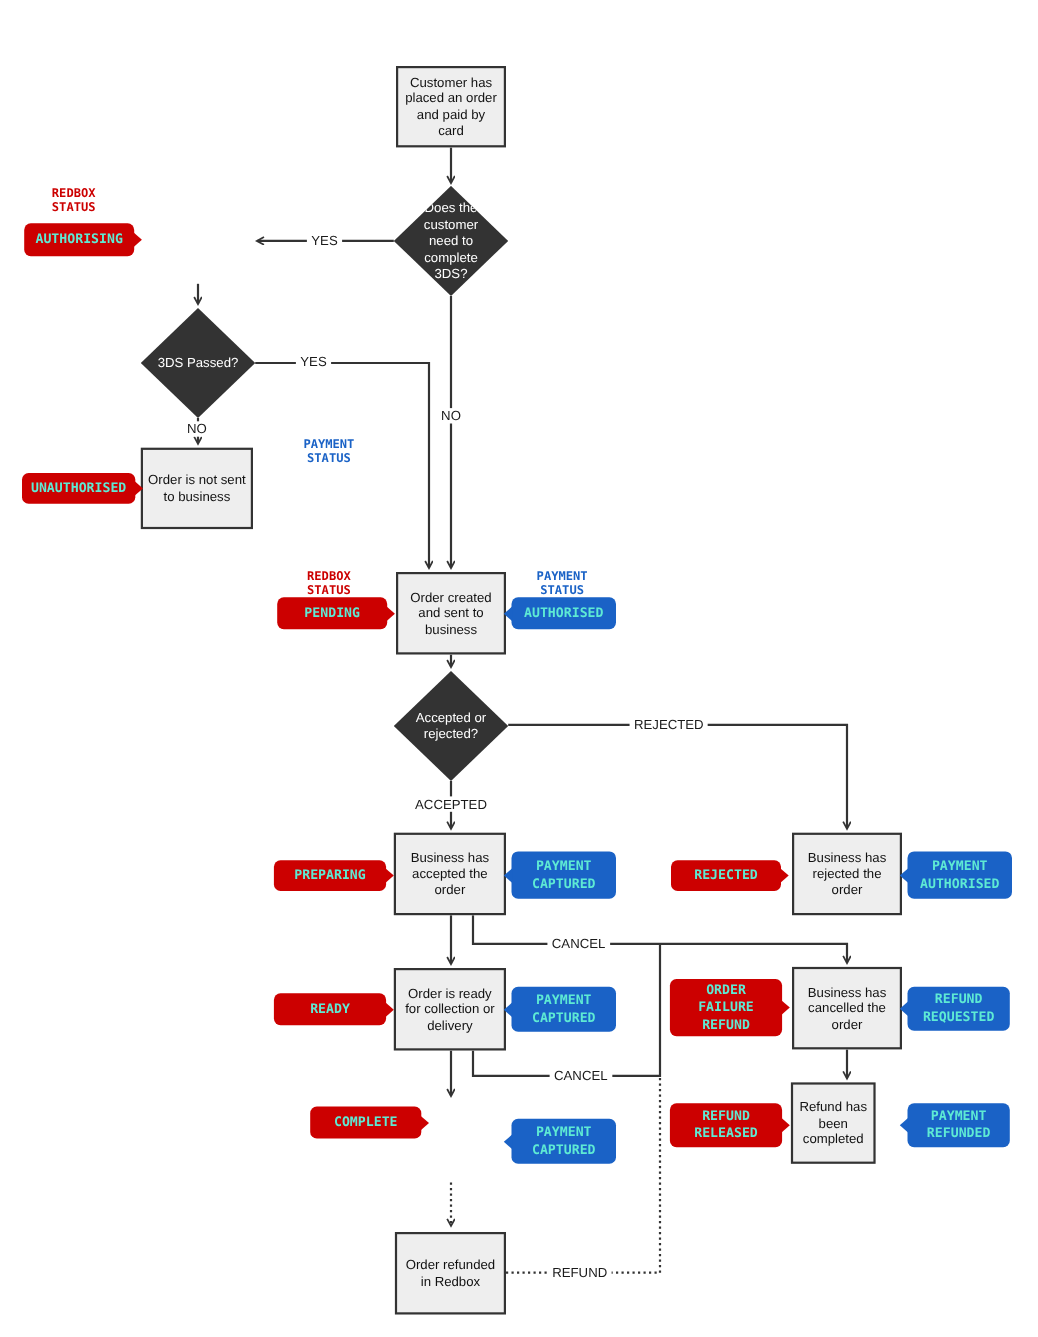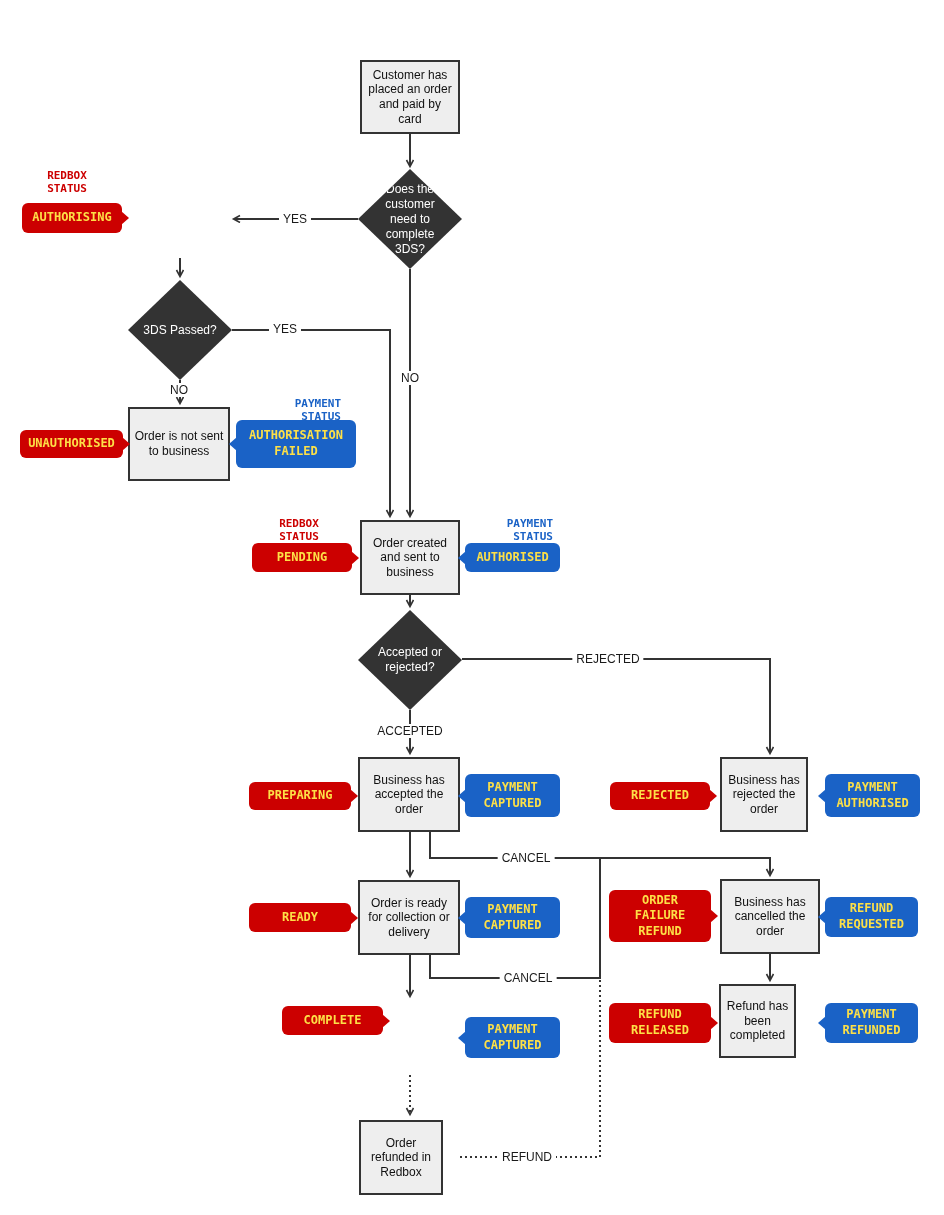--- a/index.html
+++ b/index.html
@@ -61,7 +61,7 @@
     font-weight: bold;
     font-size: 12px;
     line-height: 1.3;
-    color: #fde047;
+    color: #5eead4;
     border-radius: 6px;
     box-sizing: border-box;
     padding: 2px 8px;

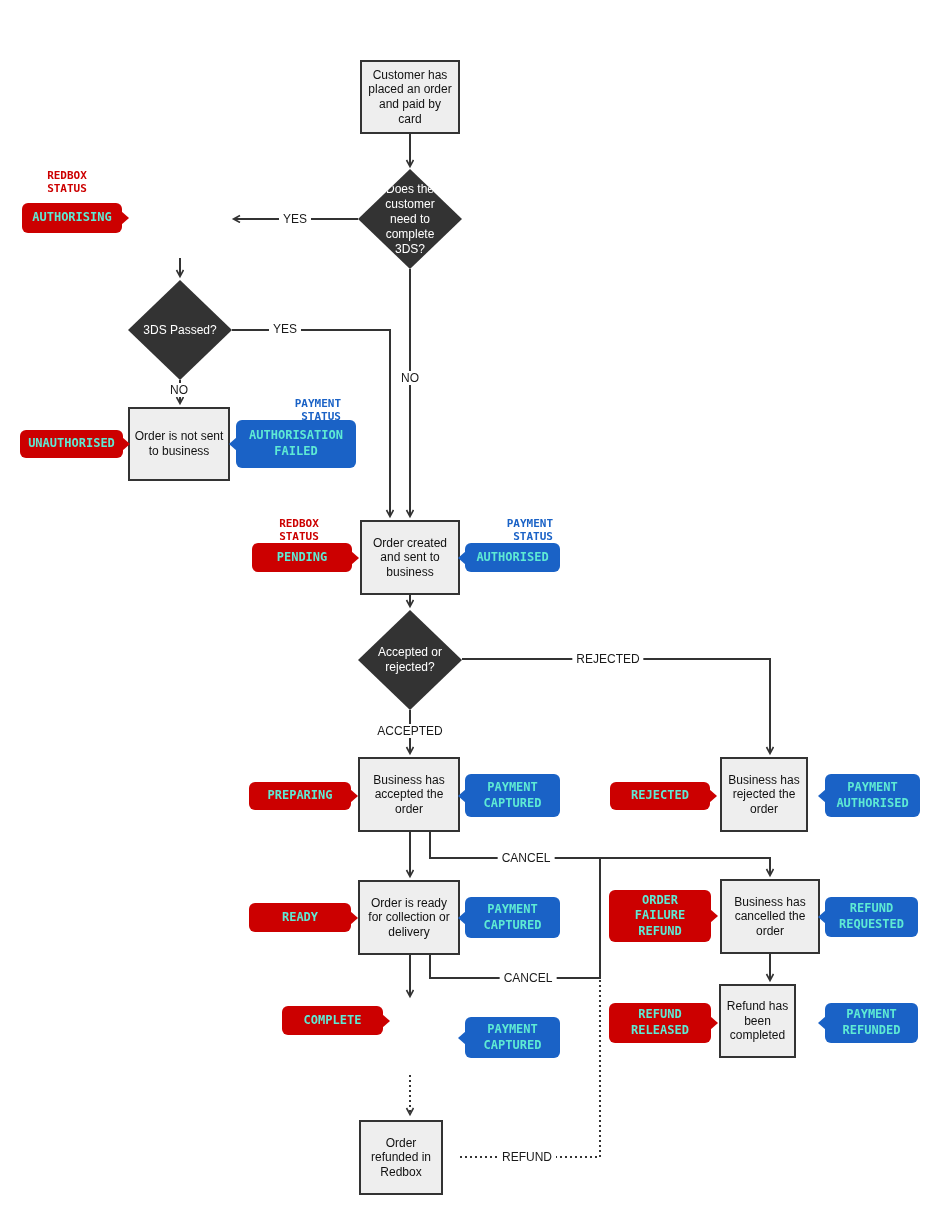--- a/index.html
+++ b/index.html
@@ -91,7 +91,7 @@
     line-height: 1.15;
   }
   .status-header.red  { color: var(--redbox-red, #cc0000); }
-  .status-header.blue { color: var(--payment-blue, #1a62c6); text-align: right; }
+  .status-header.blue { color: var(--payment-blue, #1a62c6); }
 
   .edge-label {
     position: absolute;

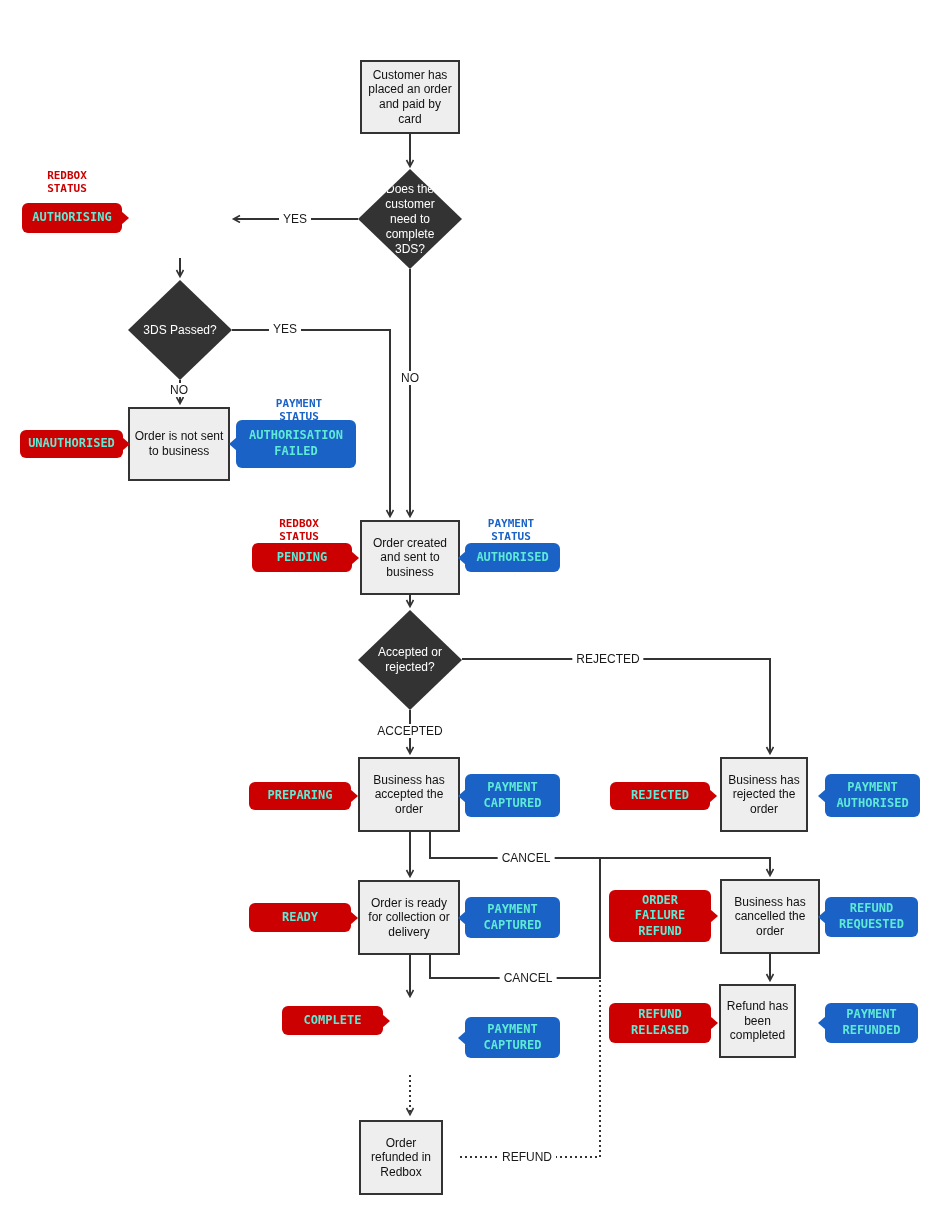--- a/index.html
+++ b/index.html
@@ -162,7 +162,6 @@
   <div class="badge red" style="left:250px; top:1006px; width:101px; height:29px;margin-left:32px;">COMPLETE</div>
   <div class="badge red" style="left:609px; top:1003px; width:102px; height:40px; padding:2px 12px;">REFUND RELEASED</div>
 
-  <div class="badge blue" style="left:236px; top:420px; width:120px; height:48px; padding:2px 6px;">AUTHORISATION FAILED</div>
   <div class="badge blue" style="left:465px; top:543px; width:95px; height:29px; padding:2px 4px;">AUTHORISED</div>
   <div class="badge blue" style="left:465px; top:774px; width:95px; height:43px;">PAYMENT CAPTURED</div>
   <div class="badge blue" style="left:825px; top:774px; width:95px; height:43px;">PAYMENT AUTHORISED</div>

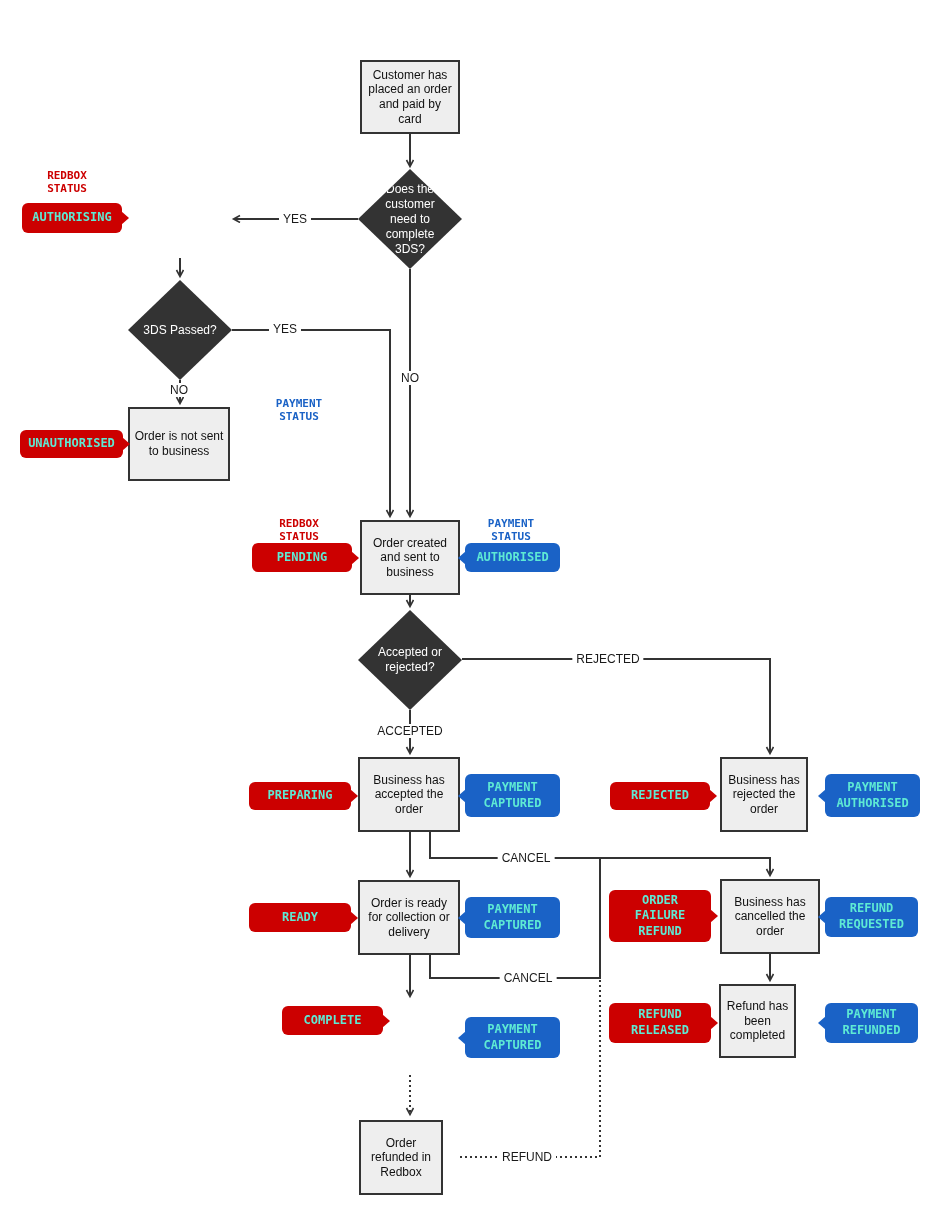--- a/index.html
+++ b/index.html
@@ -137,7 +137,7 @@
   <div class="node" style="left:128px; top:407px; width:102px; height:74px;">Order is not sent to business</div>
   <div class="node" style="left:360px; top:520px; width:100px; height:75px;">Order created and sent to business</div>
   <div class="node" style="left:358px; top:757px; width:102px; height:75px;">Business has accepted the order</div>
-  <div class="node" style="left:720px; top:757px; width:88px; height:75px;">Business has rejected the order</div>
+  <div class="node" style="left:720px; top:757px; width:100px; height:75px;">Business has rejected the order</div>
   <div class="node" style="left:358px; top:880px; width:102px; height:75px;">Order is ready for collection or delivery</div>
   <div class="node" style="left:720px; top:879px; width:100px; height:75px;">Business has cancelled the order</div>
   <div class="node" style="left:719px; top:984px; width:77px; height:74px;">Refund has been completed</div>

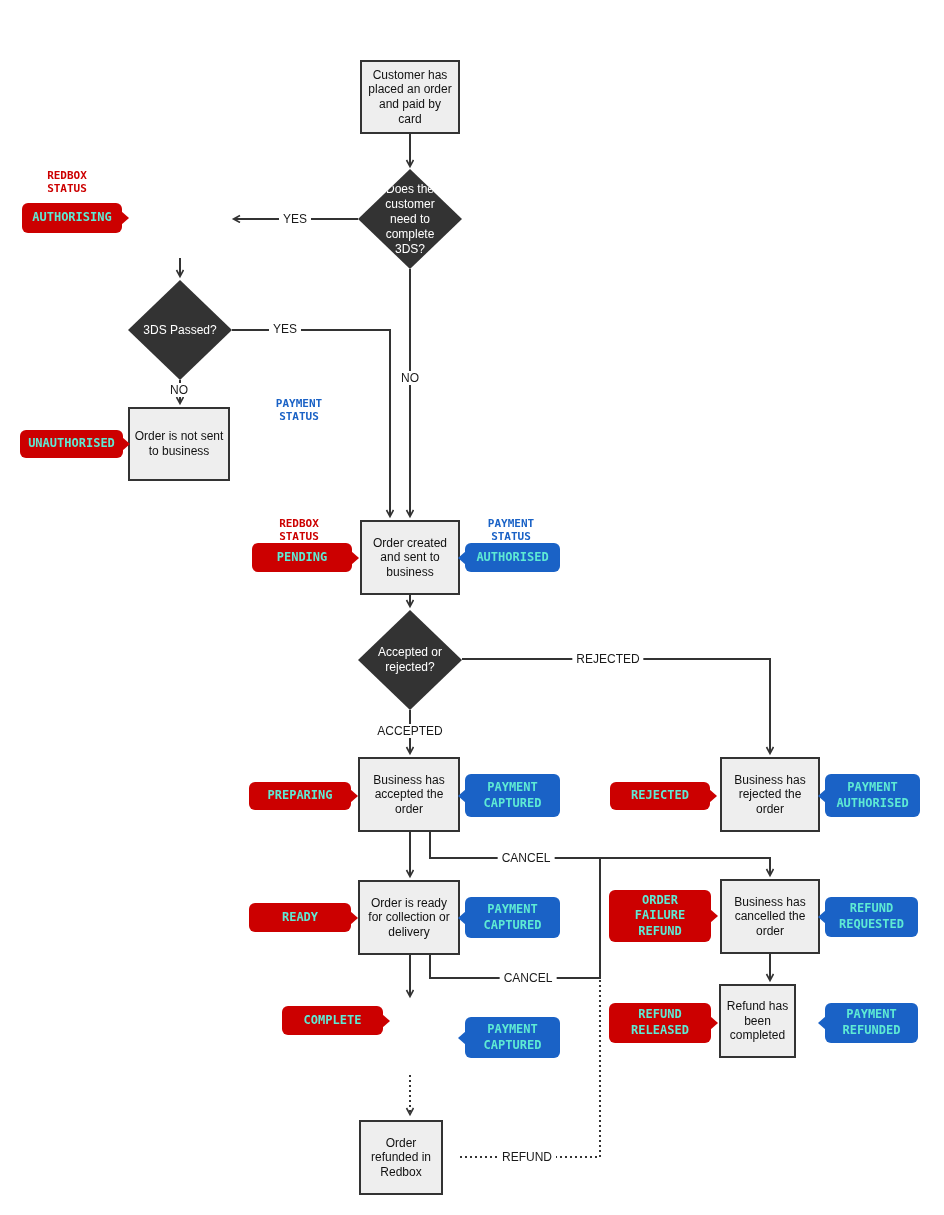--- a/index.html
+++ b/index.html
@@ -141,7 +141,7 @@
   <div class="node" style="left:358px; top:880px; width:102px; height:75px;">Order is ready for collection or delivery</div>
   <div class="node" style="left:720px; top:879px; width:100px; height:75px;">Business has cancelled the order</div>
   <div class="node" style="left:719px; top:984px; width:77px; height:74px;">Refund has been completed</div>
-  <div class="node" style="left:359px; top:1120px; width:84px; height:75px;">Order refunded in Redbox</div>
+  <div class="node" style="left:359px; top:1120px; width:101px; height:75px;">Order refunded in Redbox</div>
 
   <div class="decision" style="left:358px; top:169px; width:104px; height:100px;">Does the customer need to complete 3DS?</div>
   <div class="decision" style="left:128px; top:280px; width:104px; height:100px;">3DS Passed?</div>

